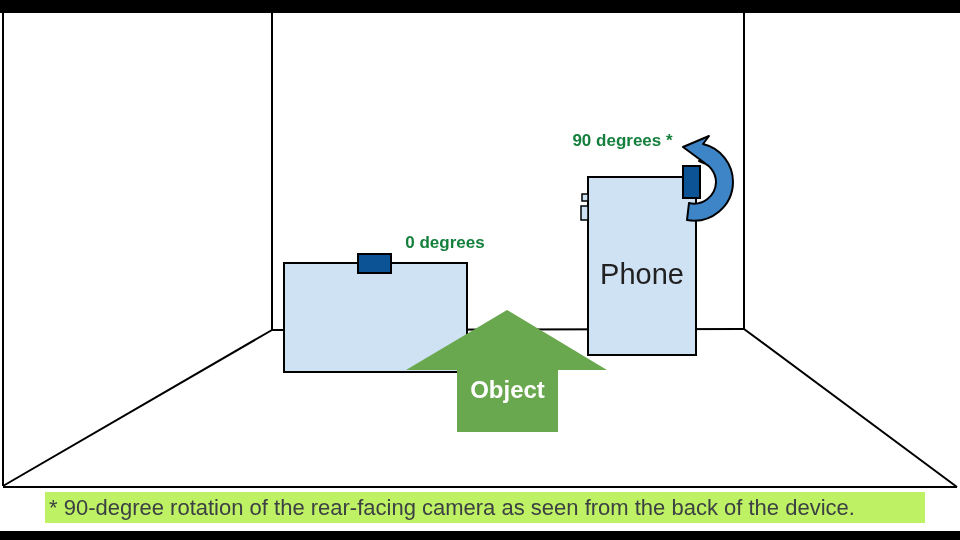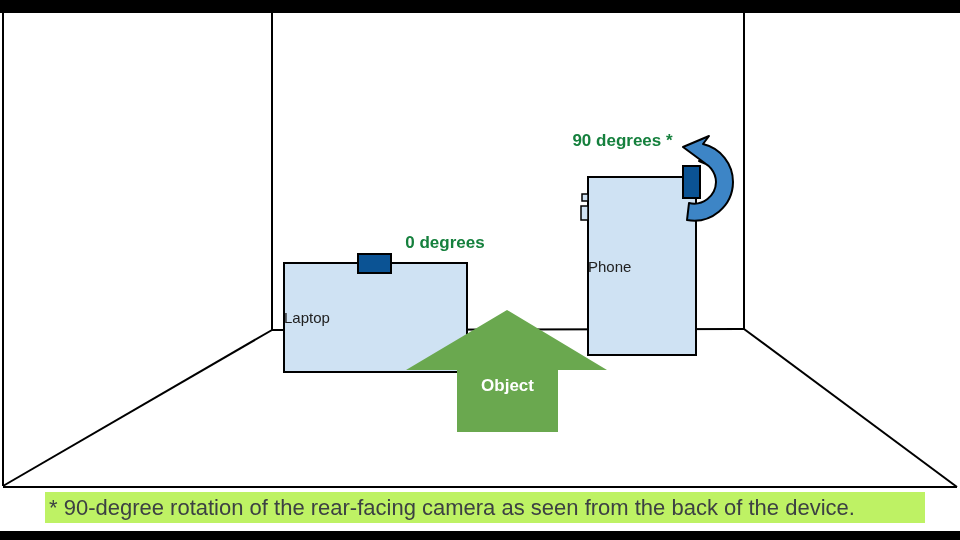--- a/index.html
+++ b/index.html
@@ -9,7 +9,7 @@
   }
   .stage svg{position:absolute;left:0;top:0;}
   .txt{position:absolute;color:#111;}
-  .device-label{font-size:15px;color:#212121;text-align:left;}
+  .device-label{font-size:29px;color:#212121;text-align:center;}
   .rot-label{font-size:17px;font-weight:bold;color:#15803d;text-align:center;white-space:nowrap;}
   .object-label{font-size:17px;font-weight:bold;color:#fff;text-align:center;}
   .footnote{

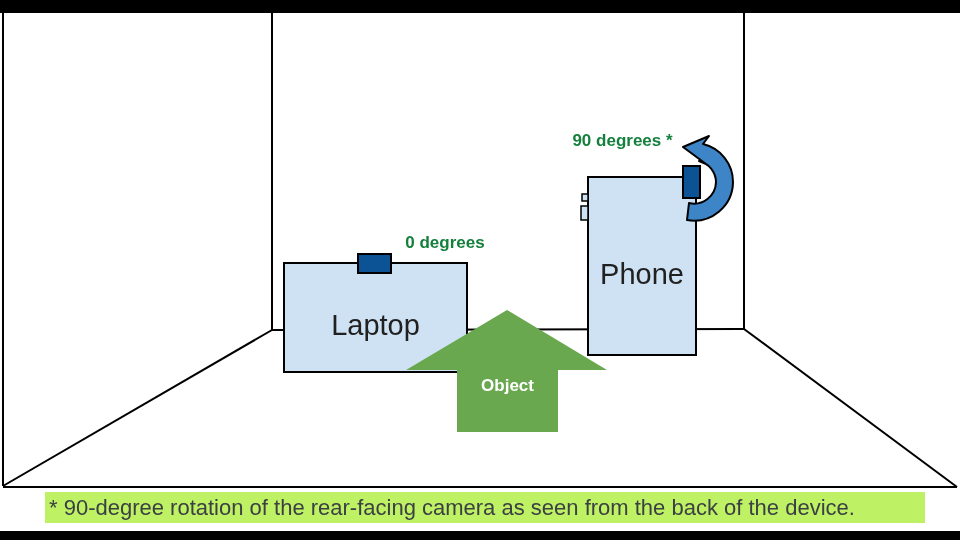--- a/index.html
+++ b/index.html
@@ -60,7 +60,6 @@
 
   <div class="txt rot-label" style="left:395px;top:233px;width:100px;">0 degrees</div>
 
-  <div class="txt device-label" style="left:284px;top:309px;width:183px;">Laptop</div>
 
   <div class="txt rot-label" style="left:565px;top:131px;width:115px;">90 degrees *</div>
 

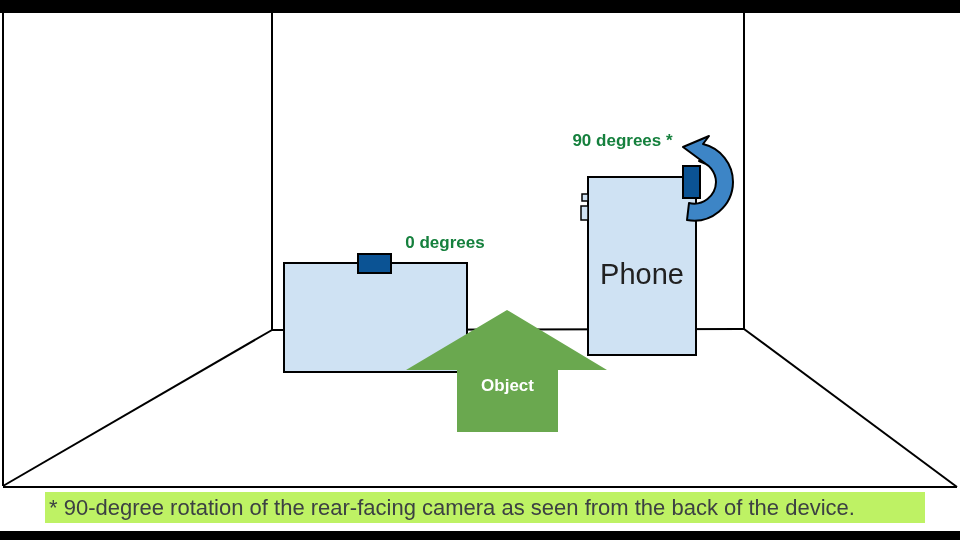--- a/index.html
+++ b/index.html
@@ -11,7 +11,7 @@
   .txt{position:absolute;color:#111;}
   .device-label{font-size:29px;color:#212121;text-align:center;}
   .rot-label{font-size:17px;font-weight:bold;color:#15803d;text-align:center;white-space:nowrap;}
-  .object-label{font-size:17px;font-weight:bold;color:#fff;text-align:center;}
+  .object-label{font-size:24px;font-weight:bold;color:#fff;text-align:center;}
   .footnote{
     font-size:22px;color:var(--footnote_text,#3c4043);background:#bef264;
     line-height:31px;white-space:nowrap;padding-left:4px;

